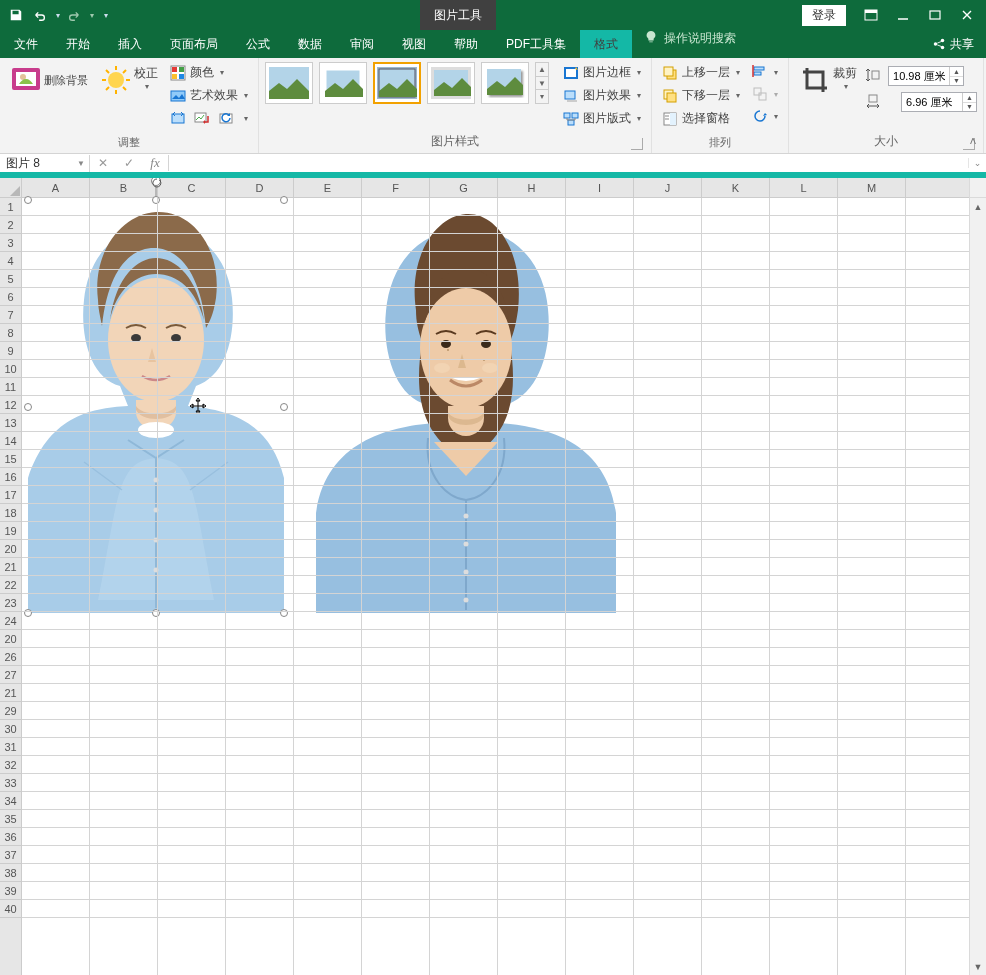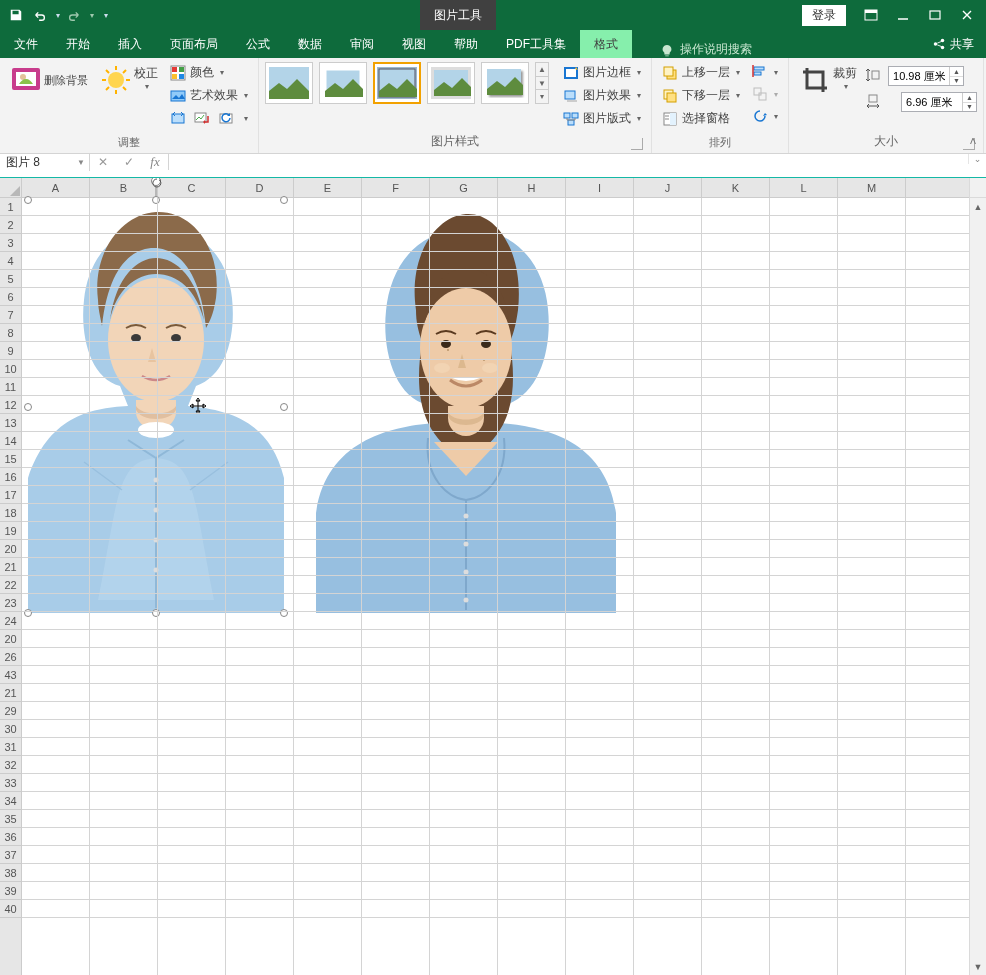--- a/index.html
+++ b/index.html
@@ -16,7 +16,7 @@
 .tab{padding:0 14px;display:flex;align-items:center;cursor:pointer}
 .tab.active{background:#f3f3f3;color:#217346;font-weight:400}
 .tab-context{background:#404040}
-.tab-context.active{background:#86efac;color:#404040}
+.tab-context.active{background:#14b8a6;color:#404040}
 .tell-me{display:flex;align-items:flex-end;gap:6px;padding:0 28px;color:#c8e6d0;font-size:12px}
 .tabs-spacer{flex:1}
 .share{display:flex;align-items:center;gap:4px;padding:0 12px;color:#fff;font-size:12px}

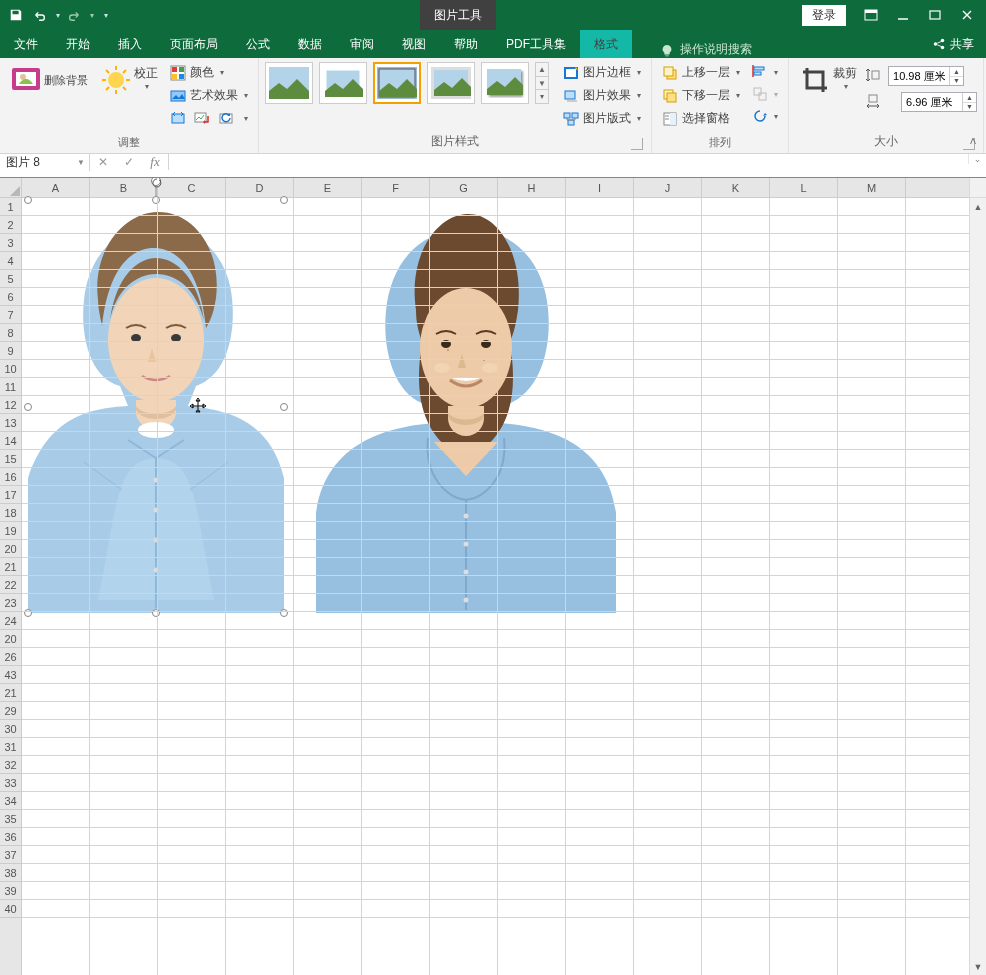--- a/index.html
+++ b/index.html
@@ -17,7 +17,7 @@
 .tab.active{background:#f3f3f3;color:#217346;font-weight:400}
 .tab-context{background:#404040}
 .tab-context.active{background:#14b8a6;color:#404040}
-.tell-me{display:flex;align-items:flex-end;gap:6px;padding:0 28px;color:#c8e6d0;font-size:12px}
+.tell-me{display:flex;align-items:flex-start;gap:6px;padding:0 12px;color:#c8e6d0;font-size:12px}
 .tabs-spacer{flex:1}
 .share{display:flex;align-items:center;gap:4px;padding:0 12px;color:#fff;font-size:12px}
 .ribbon{height:96px;background:#f3f3f3;border-bottom:1px solid #d4d4d4;display:flex;position:relative}

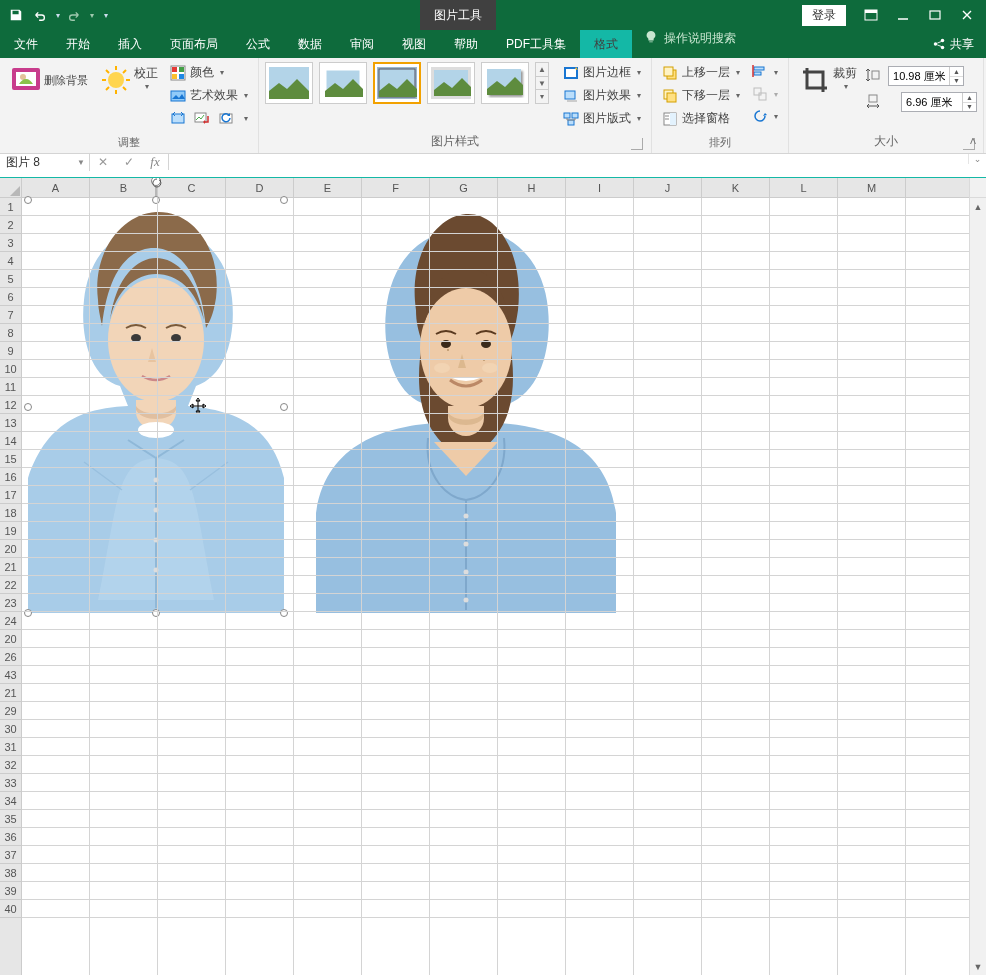--- a/index.html
+++ b/index.html
@@ -45,7 +45,7 @@
 .spin-btns div{flex:1;display:flex;align-items:center;justify-content:center;font-size:7px;color:#555;cursor:pointer;border-bottom:1px solid #ddd}
 .spin-btns div:last-child{border-bottom:none}
 .ribbon-collapse{position:absolute;right:4px;bottom:4px;width:18px;height:14px;display:flex;align-items:center;justify-content:center;color:#777;cursor:pointer}
-.namebox-row{height:24px;background:#fff;border-bottom:1px solid #14b8a6;display:flex;align-items:flex-start}
+.namebox-row{height:24px;background:#fff;border-bottom:6px solid #14b8a6;display:flex;align-items:center}
 .namebox{width:90px;border-right:1px solid #d4d4d4;display:flex;align-items:center;padding:0 6px;font-size:12px;color:#333;position:relative}
 .namebox .nbdd{position:absolute;right:4px;font-size:8px;color:#888}
 .fx-icons{display:flex;align-items:center;border-right:1px solid #d4d4d4}

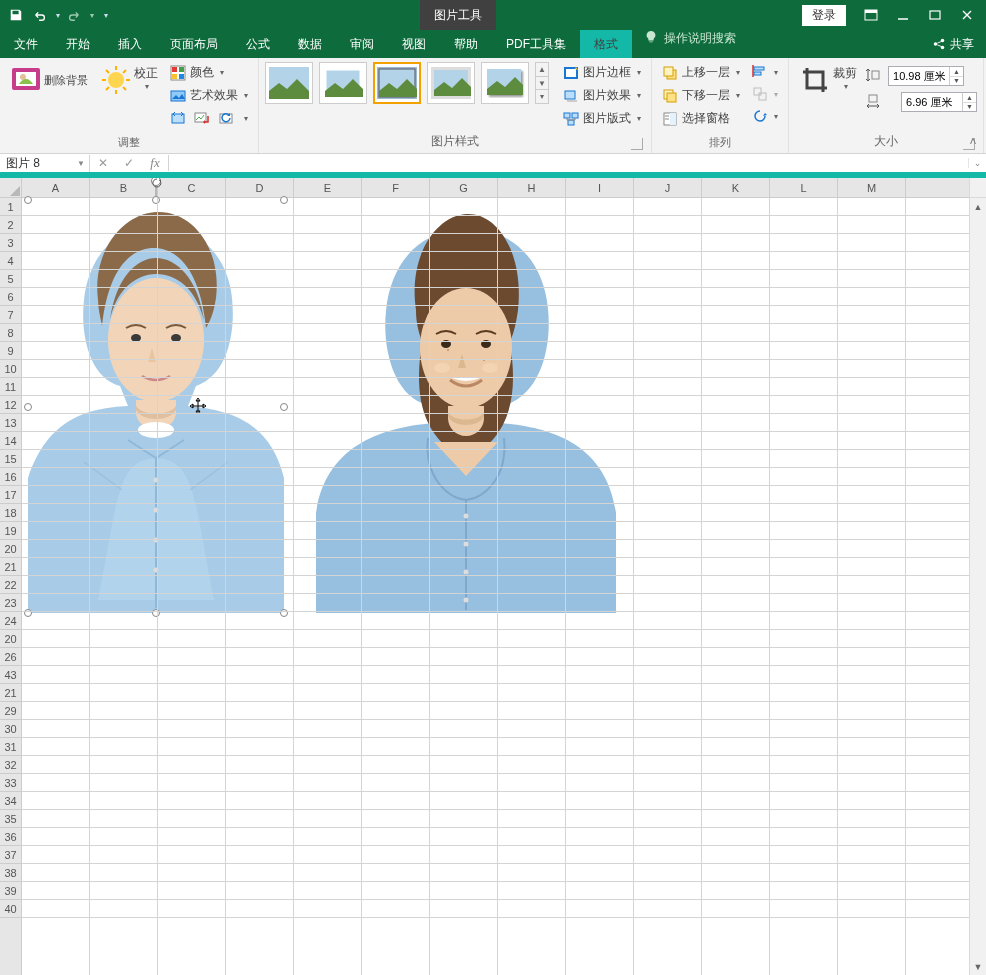--- a/index.html
+++ b/index.html
@@ -492,7 +492,7 @@
         <div class="row-hdr">24</div>
         <div class="row-hdr">20</div>
         <div class="row-hdr">26</div>
-        <div class="row-hdr">43</div>
+        <div class="row-hdr">27</div>
         <div class="row-hdr">21</div>
         <div class="row-hdr">29</div>
         <div class="row-hdr">30</div>

